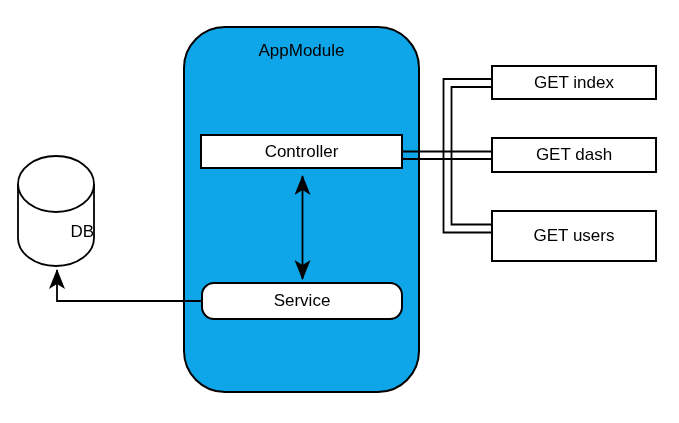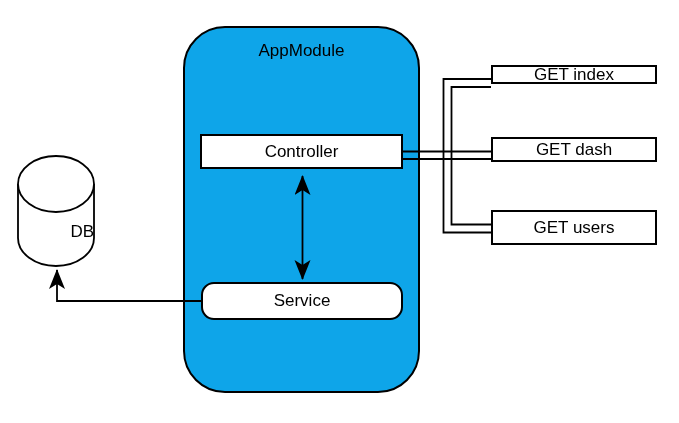--- a/index.html
+++ b/index.html
@@ -56,7 +56,7 @@
   }
   .node-controller { left: 200px; top: 134px; width: 203px; height: 35px; }
   .node-service    { left: 201px; top: 282px; width: 202px; height: 38px; border-radius: 13px; }
-  .node-get-index  { left: 491px; top: 65px;  width: 166px; height: 19px; }
+  .node-get-index  { left: 491px; top: 65px;  width: 166px; height: 35px; }
   .node-get-dash   { left: 491px; top: 137px; width: 166px; height: 25px; }
   .node-get-users  { left: 491px; top: 210px; width: 166px; height: 35px; }
   .db-label {

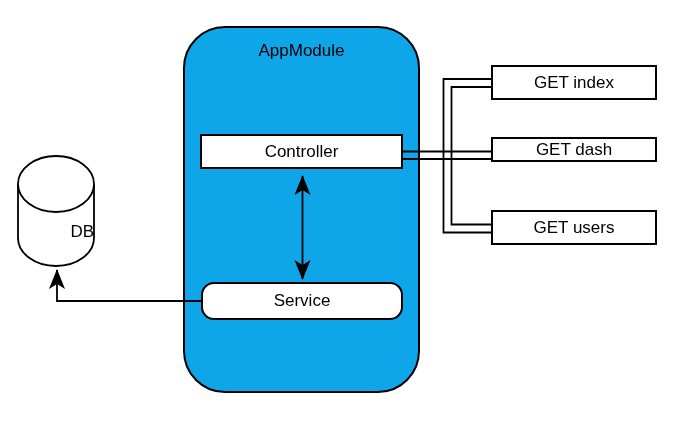--- a/index.html
+++ b/index.html
@@ -57,7 +57,7 @@
   .node-controller { left: 200px; top: 134px; width: 203px; height: 35px; }
   .node-service    { left: 201px; top: 282px; width: 202px; height: 38px; border-radius: 13px; }
   .node-get-index  { left: 491px; top: 65px;  width: 166px; height: 35px; }
-  .node-get-dash   { left: 491px; top: 137px; width: 166px; height: 25px; }
+  .node-get-dash   { left: 491px; top: 137px; width: 166px; height: 36px; }
   .node-get-users  { left: 491px; top: 210px; width: 166px; height: 35px; }
   .db-label {
     position: absolute;

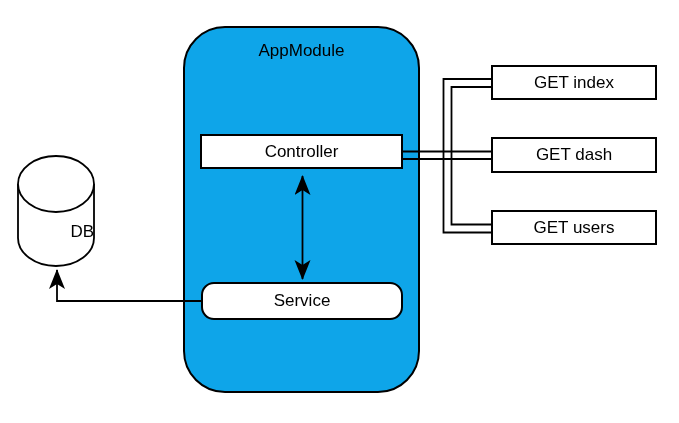--- a/index.html
+++ b/index.html
@@ -58,7 +58,7 @@
   .node-service    { left: 201px; top: 282px; width: 202px; height: 38px; border-radius: 13px; }
   .node-get-index  { left: 491px; top: 65px;  width: 166px; height: 35px; }
   .node-get-dash   { left: 491px; top: 137px; width: 166px; height: 36px; }
-  .node-get-users  { left: 491px; top: 210px; width: 166px; height: 35px; }
+  .node-get-users  { left: 491px; top: 210px; width: 166px; height: 52px; }
   .db-label {
     position: absolute;
     left: 18px;

